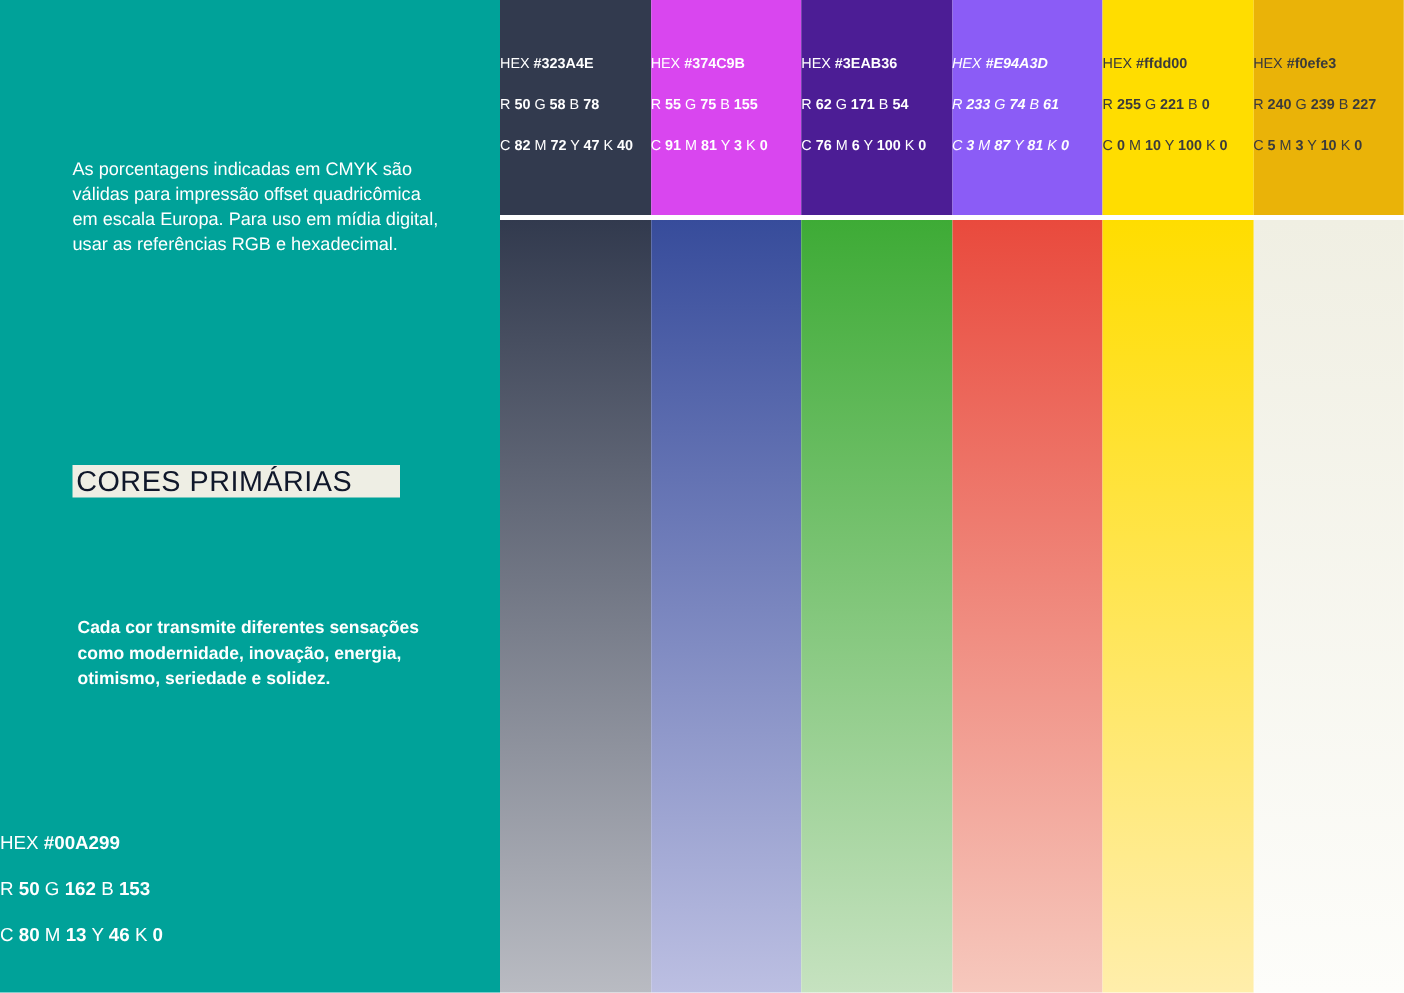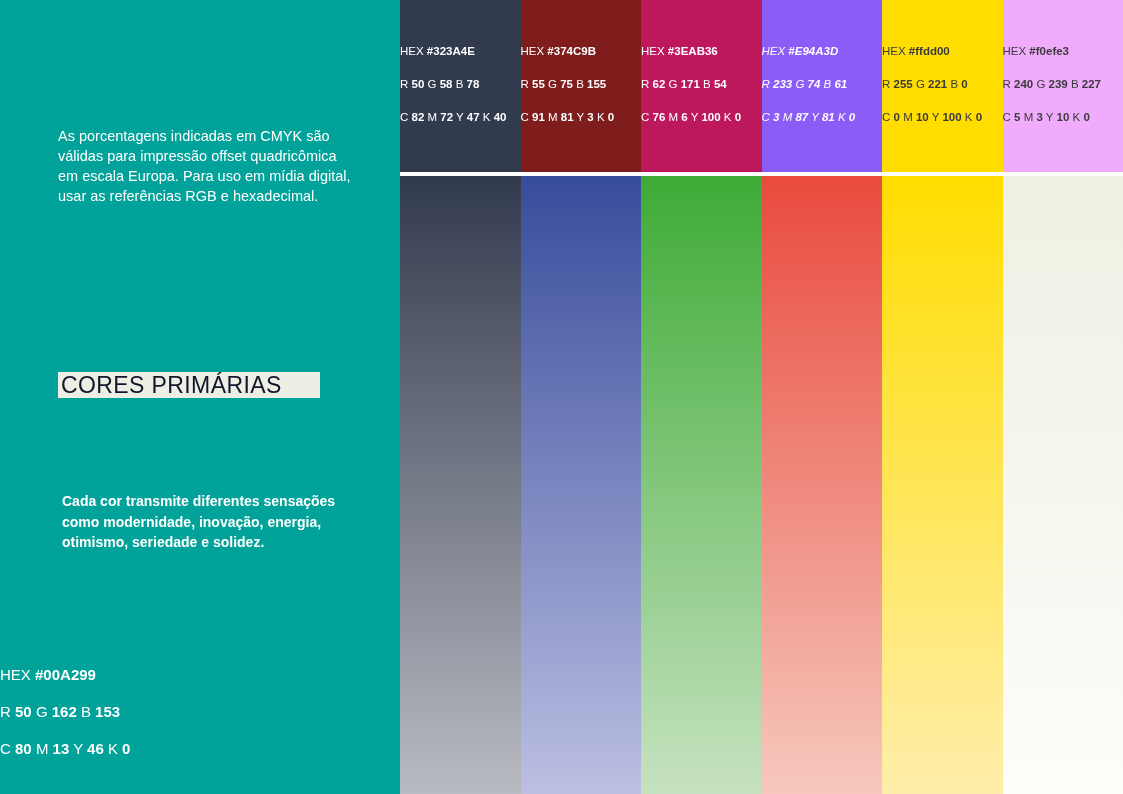--- a/index.html
+++ b/index.html
@@ -135,7 +135,7 @@
       <div class="swatch-gradient" style="background: linear-gradient(rgb(50, 58, 78) 0%, rgb(185, 187, 194) 100%);"></div>
     </div>
     <div class="swatch-col">
-      <div class="swatch-head" style="background: #7f1d1d;">
+      <div class="swatch-head" style="background: #d946ef;">
         <div class="swatch-line l-hex txt-light"><span class="lbl">HEX</span> <span class="val">#374C9B</span> </div>
         <div class="swatch-line l-rgb txt-light"><span class="lbl">R</span> <span class="val">55</span> <span class="lbl">G</span> <span class="val">75</span> <span class="lbl">B</span> <span class="val">155</span> </div>
         <div class="swatch-line l-cmyk txt-light"><span class="lbl">C</span> <span class="val">91</span> <span class="lbl">M</span> <span class="val">81</span> <span class="lbl">Y</span> <span class="val">3</span> <span class="lbl">K</span> <span class="val">0</span> </div>

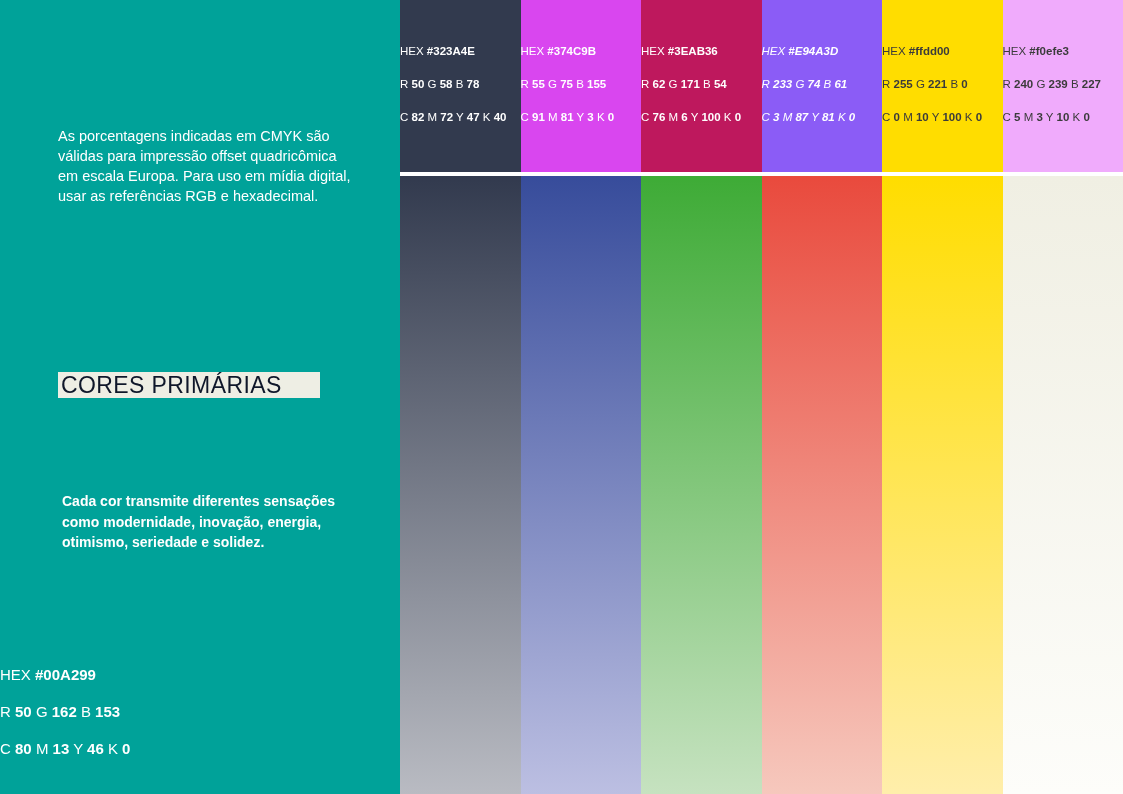--- a/index.html
+++ b/index.html
@@ -143,7 +143,7 @@
       <div class="swatch-gradient" style="background: linear-gradient(rgb(55, 76, 155) 0%, rgb(188, 191, 226) 100%);"></div>
     </div>
     <div class="swatch-col">
-      <div class="swatch-head" style="background: #be185d;">
+      <div class="swatch-head" style="background: #4c1d95;">
         <div class="swatch-line l-hex txt-light"><span class="lbl">HEX</span> <span class="val">#3EAB36</span> </div>
         <div class="swatch-line l-rgb txt-light"><span class="lbl">R</span> <span class="val">62</span> <span class="lbl">G</span> <span class="val">171</span> <span class="lbl">B</span> <span class="val">54</span> </div>
         <div class="swatch-line l-cmyk txt-light"><span class="lbl">C</span> <span class="val">76</span> <span class="lbl">M</span> <span class="val">6</span> <span class="lbl">Y</span> <span class="val">100</span> <span class="lbl">K</span> <span class="val">0</span> </div>

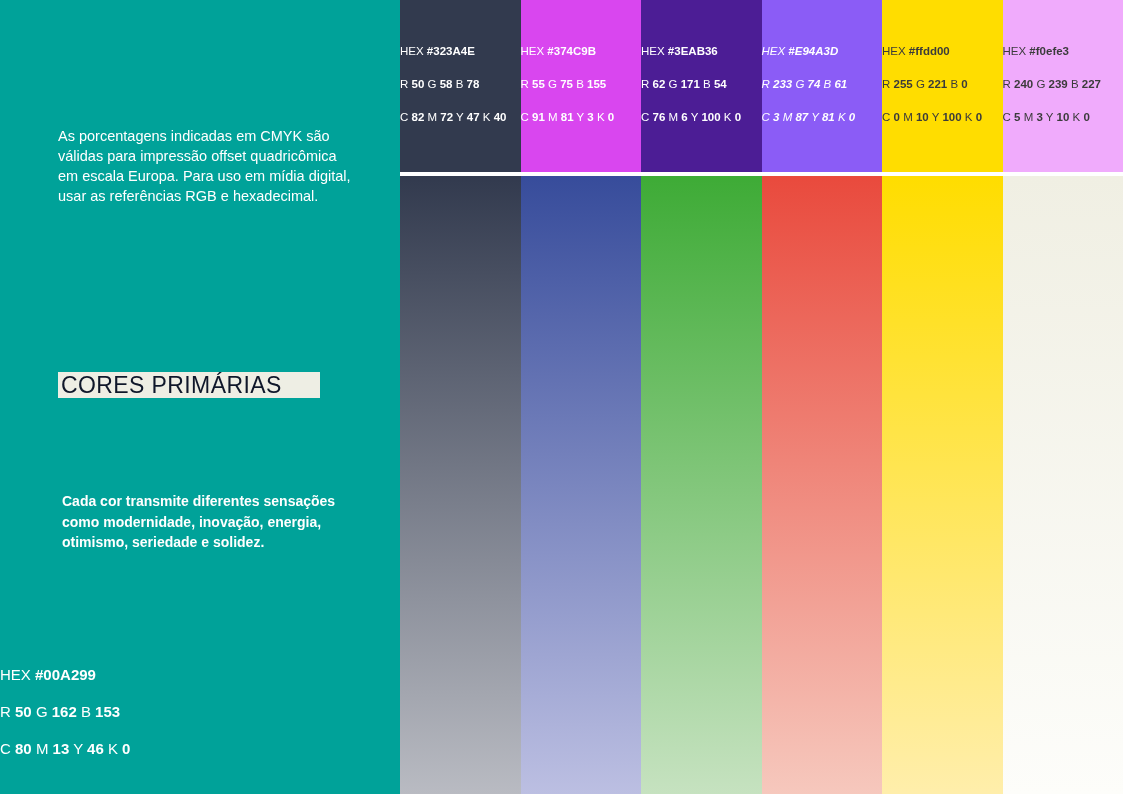--- a/index.html
+++ b/index.html
@@ -167,7 +167,7 @@
       <div class="swatch-gradient" style="background: linear-gradient(rgb(255, 221, 0) 0%, rgb(255, 238, 171) 100%);"></div>
     </div>
     <div class="swatch-col">
-      <div class="swatch-head" style="background: #f0abfc;">
+      <div class="swatch-head" style="background: #eab308;">
         <div class="swatch-line l-hex txt-dark"><span class="lbl">HEX</span> <span class="val">#f0efe3</span> </div>
         <div class="swatch-line l-rgb txt-dark"><span class="lbl">R</span> <span class="val">240</span> <span class="lbl">G</span> <span class="val">239</span> <span class="lbl">B</span> <span class="val">227</span> </div>
         <div class="swatch-line l-cmyk txt-dark"><span class="lbl">C</span> <span class="val">5</span> <span class="lbl">M</span> <span class="val">3</span> <span class="lbl">Y</span> <span class="val">10</span> <span class="lbl">K</span> <span class="val">0</span> </div>

